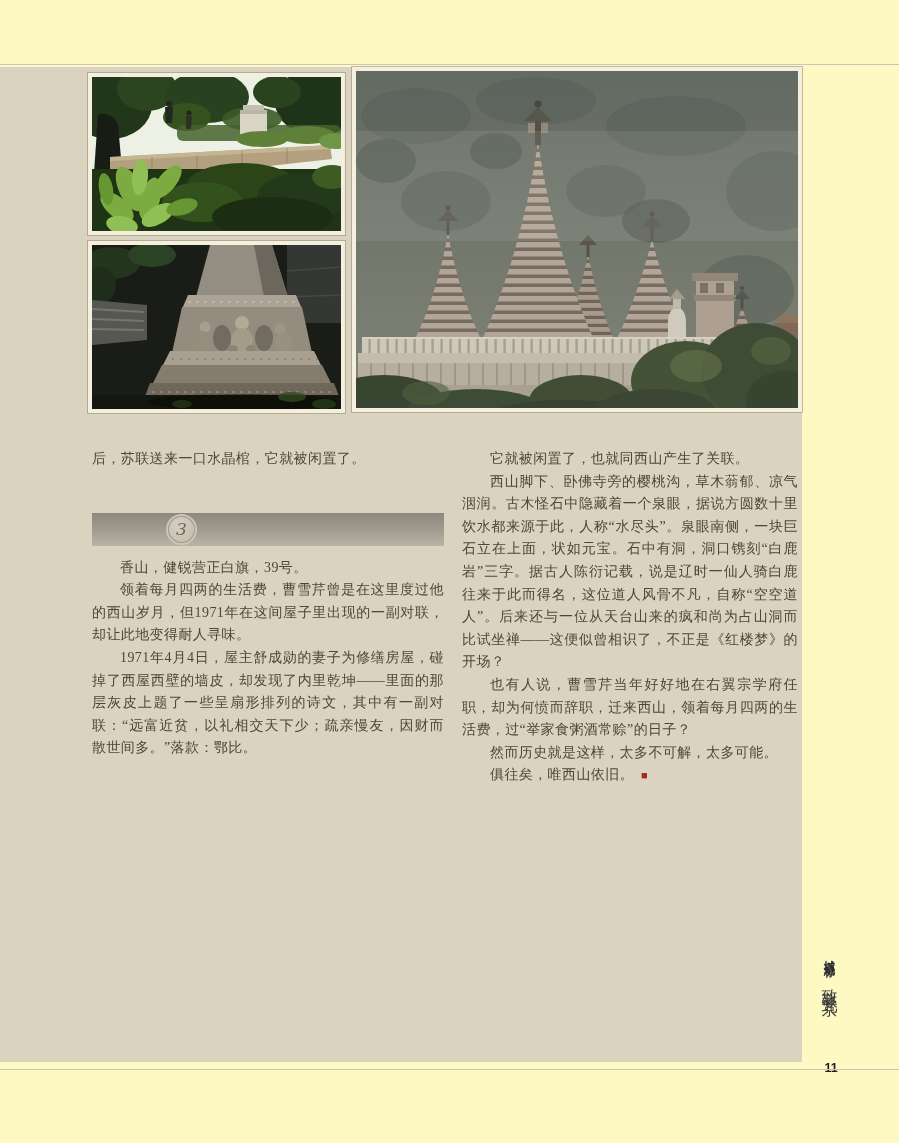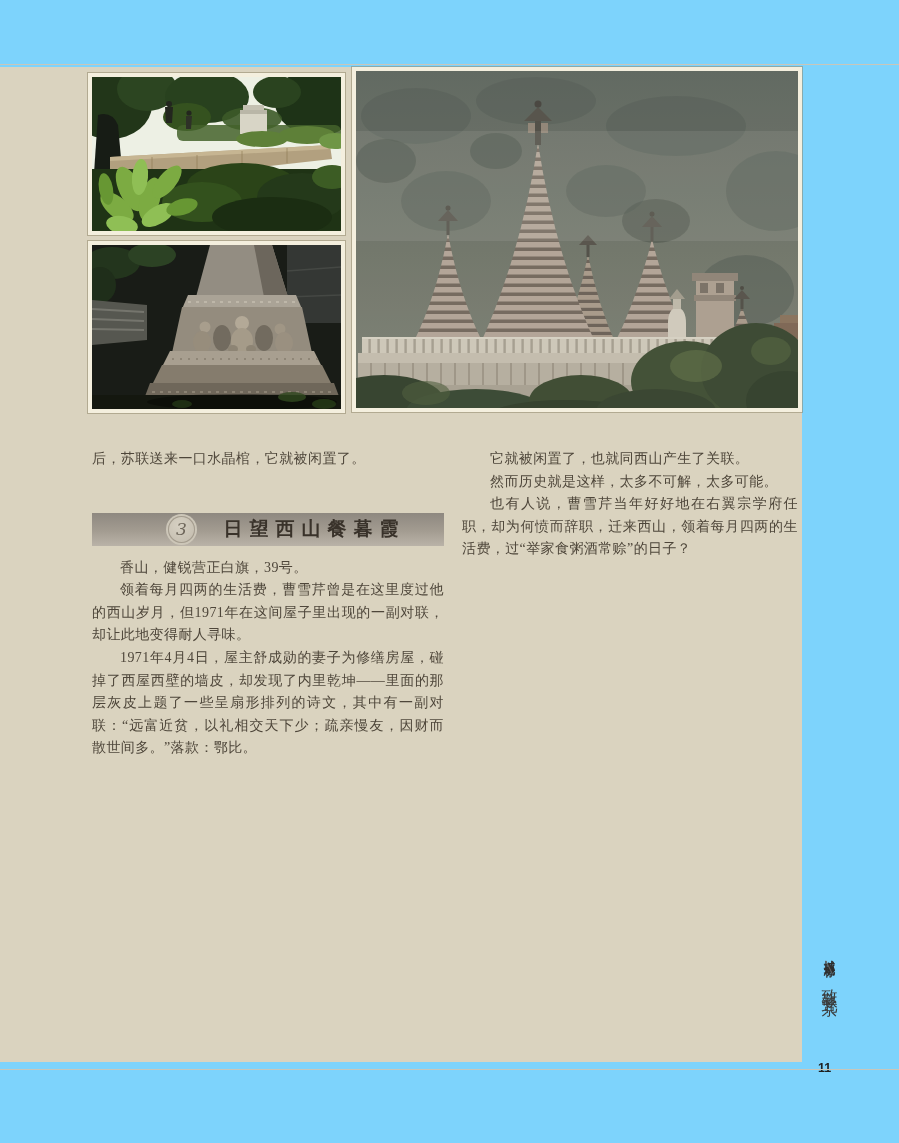--- a/index.html
+++ b/index.html
@@ -3,7 +3,7 @@
 <meta charset="utf-8">
 <style>
   html,body{margin:0;padding:0;background:#ffffff;}
-  .page{position:relative;width:899px;height:1143px;background:#7dd3fc;overflow:hidden;
+  .page{position:relative;width:899px;height:1143px;background:#fef9c3;overflow:hidden;
         font-family:"Liberation Serif","DejaVu Serif",serif;}
   .rule{position:absolute;left:0;width:899px;height:1px;background:#c9c6b9;}
   .rule-top{top:64px;}

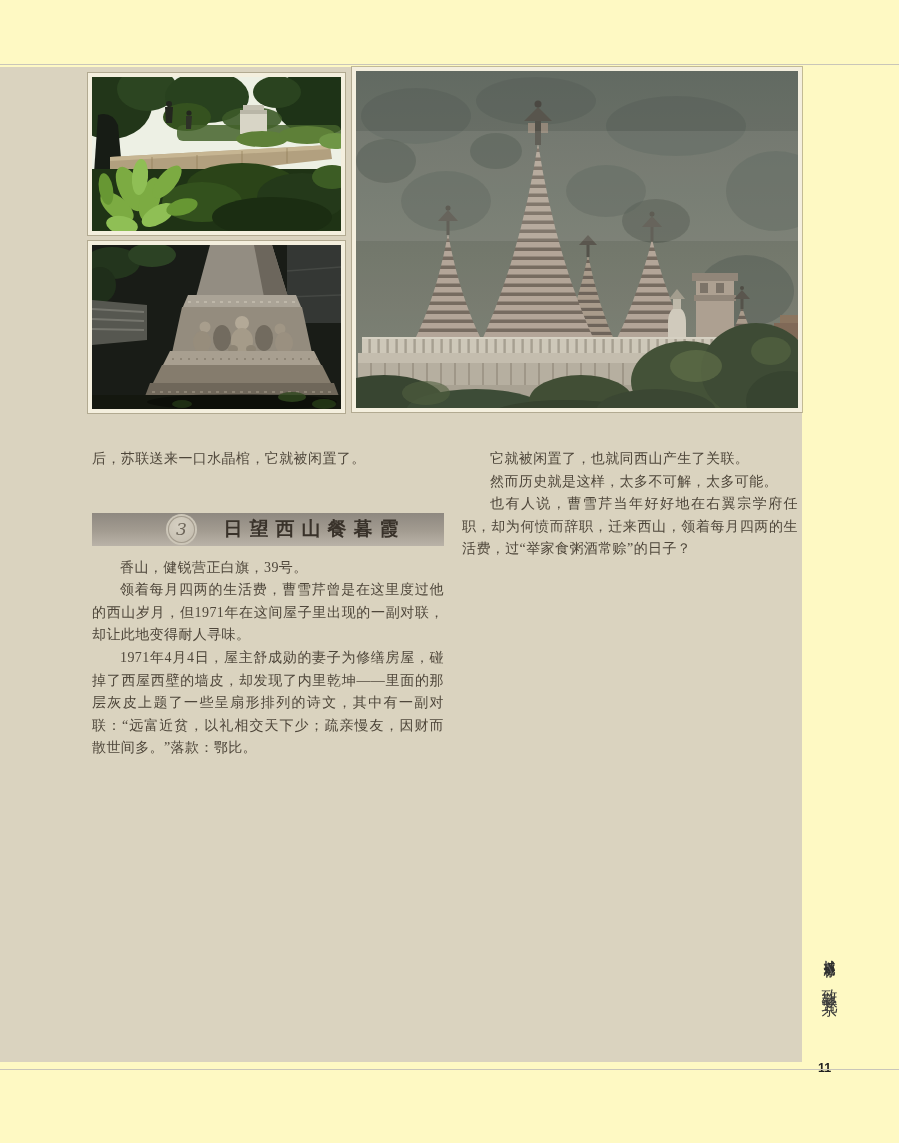--- a/index.html
+++ b/index.html
@@ -307,6 +307,7 @@
 
   <div class="col col-right">
     <p class="para">它就被闲置了，也就同西山产生了关联。</p>
+    <p class="para">西山脚下、卧佛寺旁的樱桃沟，草木蓊郁、凉气洇润。古木怪石中隐藏着一个泉眼，据说方圆数十里饮水都来源于此，人称“水尽头”。泉眼南侧，一块巨石立在上面，状如元宝。石中有洞，洞口镌刻“白鹿岩”三字。据古人陈衍记载，说是辽时一仙人骑白鹿往来于此而得名，这位道人风骨不凡，自称“空空道人”。后来还与一位从天台山来的疯和尚为占山洞而比试坐禅——这便似曾相识了，不正是《红楼梦》的开场？</p>
     <p class="para">然而历史就是这样，太多不可解，太多可能。</p>
     <p class="para">也有人说，曹雪芹当年好好地在右翼宗学府任职，却为何愤而辞职，迁来西山，领着每月四两的生活费，过“举家食粥酒常赊”的日子？</p>
   </div>

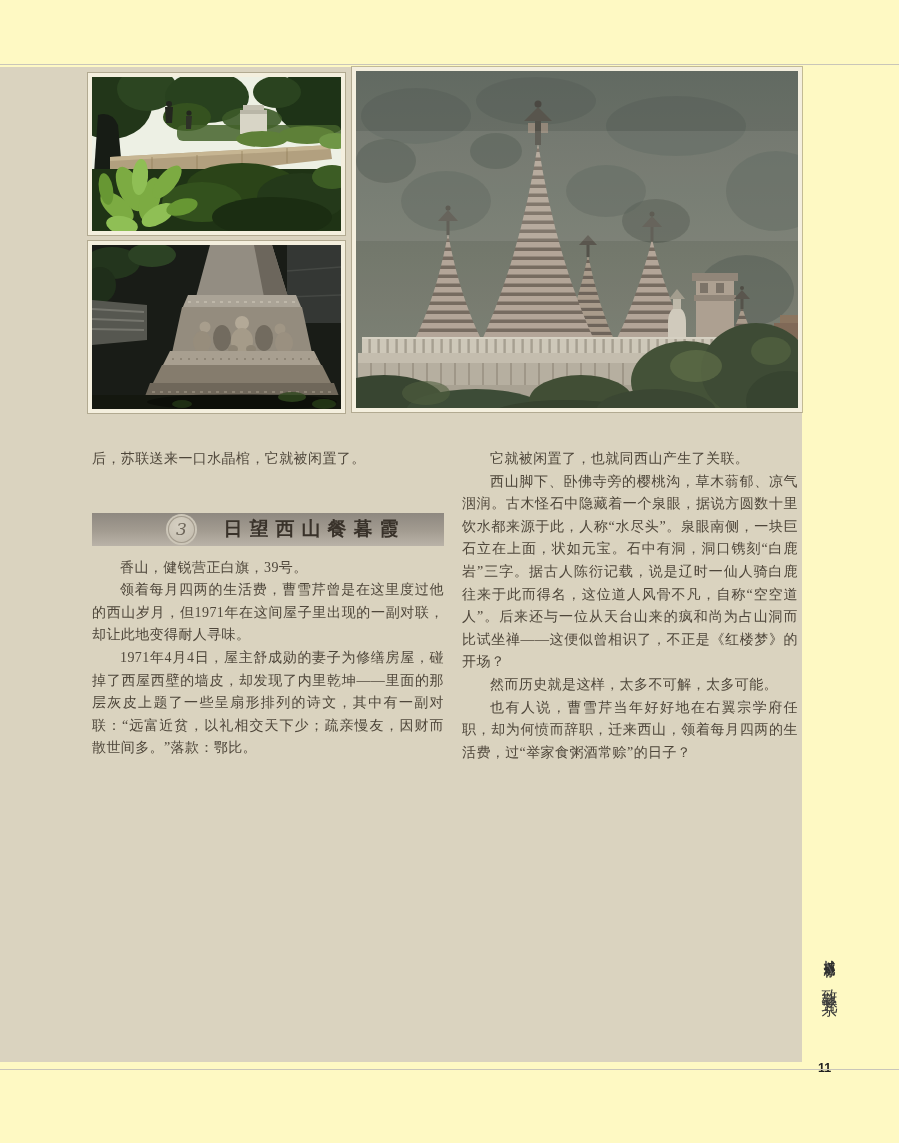--- a/index.html
+++ b/index.html
@@ -298,7 +298,6 @@
     <p class="para noindent">后，苏联送来一口水晶棺，它就被闲置了。</p>
     <div class="section-heading">
       <span class="section-number">3</span>
-      <span class="section-title">日望西山餐暮霞</span>
     </div>
     <p class="para">香山，健锐营正白旗，39号。</p>
     <p class="para">领着每月四两的生活费，曹雪芹曾是在这里度过他的西山岁月，但1971年在这间屋子里出现的一副对联，却让此地变得耐人寻味。</p>

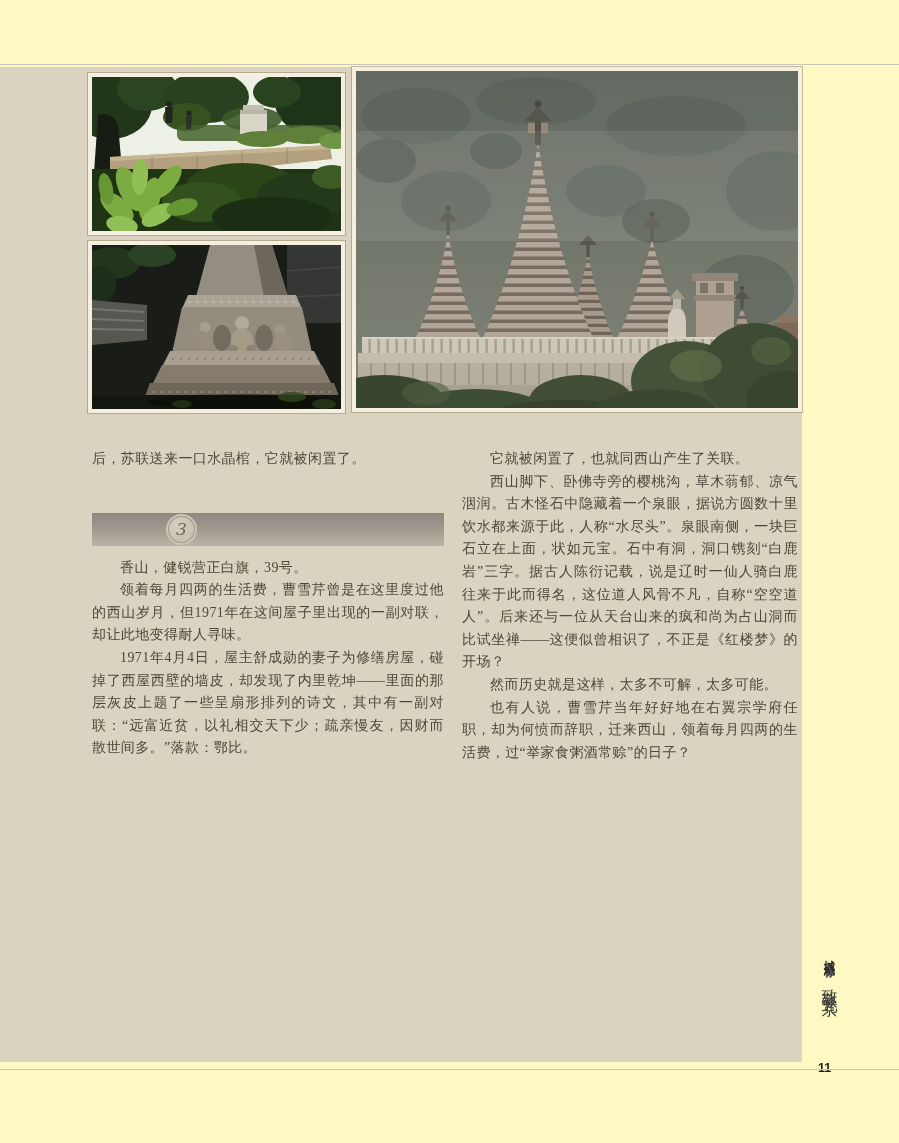--- a/index.html
+++ b/index.html
@@ -307,8 +307,8 @@
   <div class="col col-right">
     <p class="para">它就被闲置了，也就同西山产生了关联。</p>
     <p class="para">西山脚下、卧佛寺旁的樱桃沟，草木蓊郁、凉气洇润。古木怪石中隐藏着一个泉眼，据说方圆数十里饮水都来源于此，人称“水尽头”。泉眼南侧，一块巨石立在上面，状如元宝。石中有洞，洞口镌刻“白鹿岩”三字。据古人陈衍记载，说是辽时一仙人骑白鹿往来于此而得名，这位道人风骨不凡，自称“空空道人”。后来还与一位从天台山来的疯和尚为占山洞而比试坐禅——这便似曾相识了，不正是《红楼梦》的开场？</p>
+    <p class="para">也有人说，曹雪芹当年好好地在右翼宗学府任职，却为何愤而辞职，迁来西山，领着每月四两的生活费，过“举家食粥酒常赊”的日子？</p>
     <p class="para">然而历史就是这样，太多不可解，太多可能。</p>
-    <p class="para">也有人说，曹雪芹当年好好地在右翼宗学府任职，却为何愤而辞职，迁来西山，领着每月四两的生活费，过“举家食粥酒常赊”的日子？</p>
   </div>
 
   <div class="folio-block">

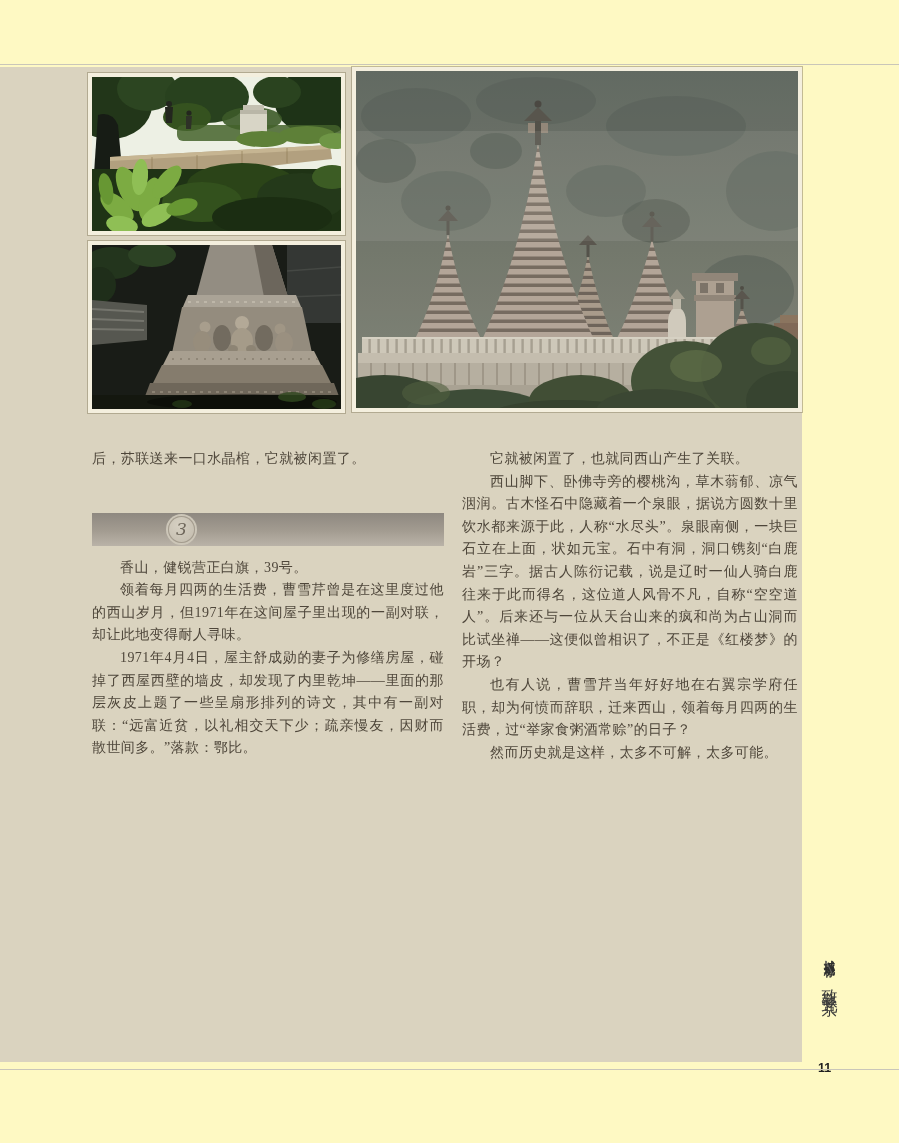--- a/index.html
+++ b/index.html
@@ -309,6 +309,7 @@
     <p class="para">西山脚下、卧佛寺旁的樱桃沟，草木蓊郁、凉气洇润。古木怪石中隐藏着一个泉眼，据说方圆数十里饮水都来源于此，人称“水尽头”。泉眼南侧，一块巨石立在上面，状如元宝。石中有洞，洞口镌刻“白鹿岩”三字。据古人陈衍记载，说是辽时一仙人骑白鹿往来于此而得名，这位道人风骨不凡，自称“空空道人”。后来还与一位从天台山来的疯和尚为占山洞而比试坐禅——这便似曾相识了，不正是《红楼梦》的开场？</p>
     <p class="para">也有人说，曹雪芹当年好好地在右翼宗学府任职，却为何愤而辞职，迁来西山，领着每月四两的生活费，过“举家食粥酒常赊”的日子？</p>
     <p class="para">然而历史就是这样，太多不可解，太多可能。</p>
+    <p class="para"><span>俱往矣，唯西山依旧。</span><span class="end-mark">■</span></p>
   </div>
 
   <div class="folio-block">

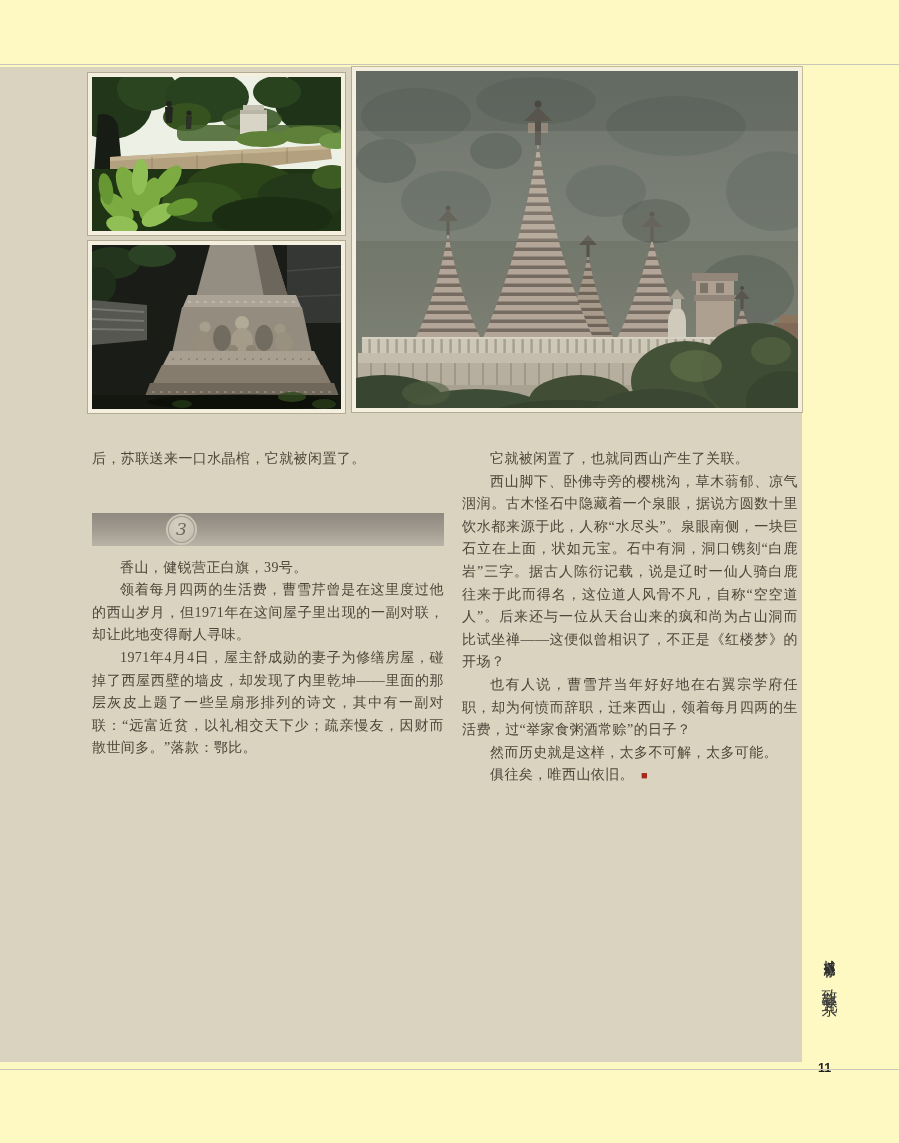--- a/index.html
+++ b/index.html
@@ -47,7 +47,7 @@
   .edition-title{writing-mode:vertical-rl;text-orientation:upright;
        font-size:16px;letter-spacing:4px;color:#3a3a3a;
        font-family:"Liberation Serif","DejaVu Serif",serif;}
-  .page-number{position:absolute;left:818px;top:1061px;width:26px;
+  .page-number{position:absolute;left:818px;top:1061px;width:26px;text-align:center;
        font-weight:bold;font-size:12.5px;color:#1f1f1f;
        font-family:"Liberation Sans","DejaVu Sans",sans-serif;}
 </style>

